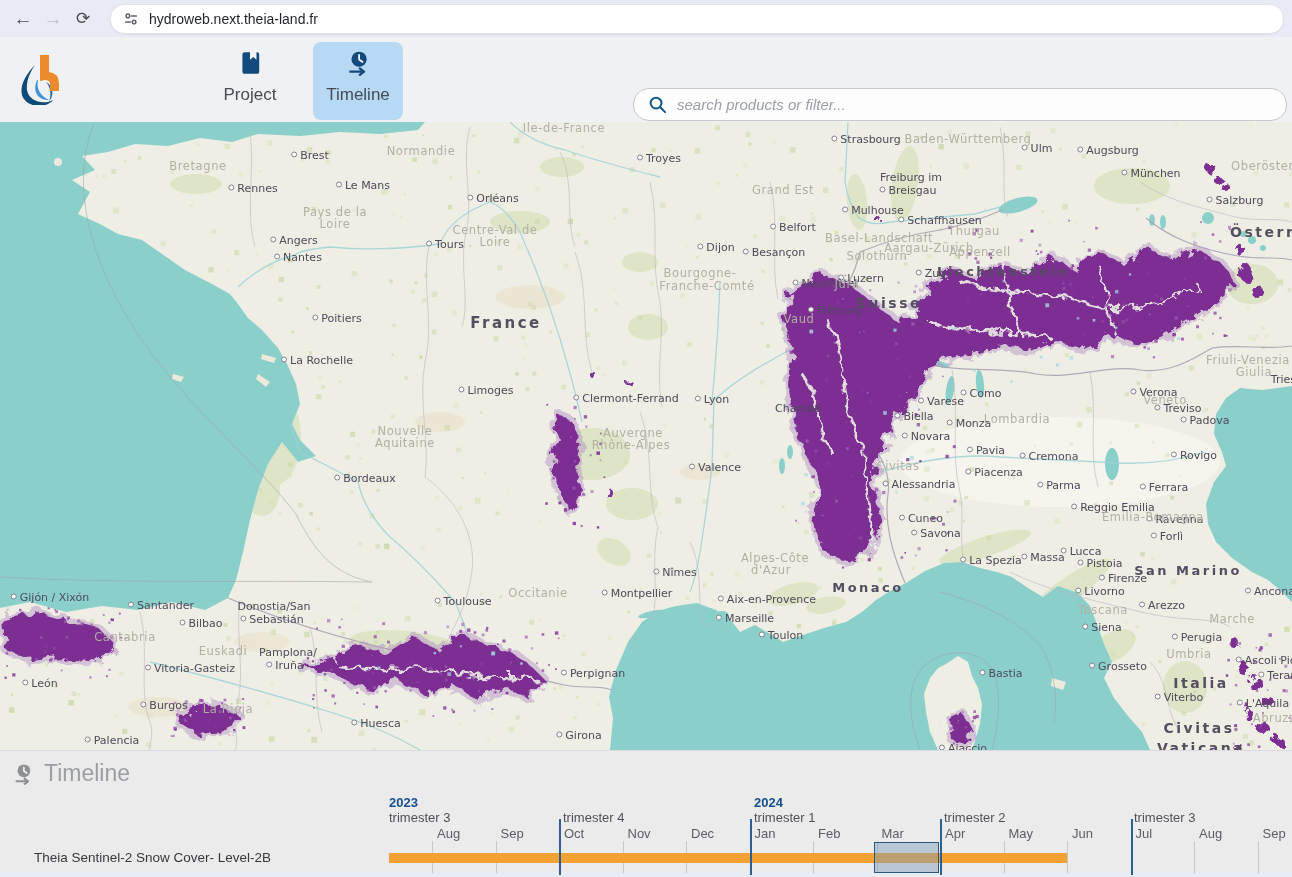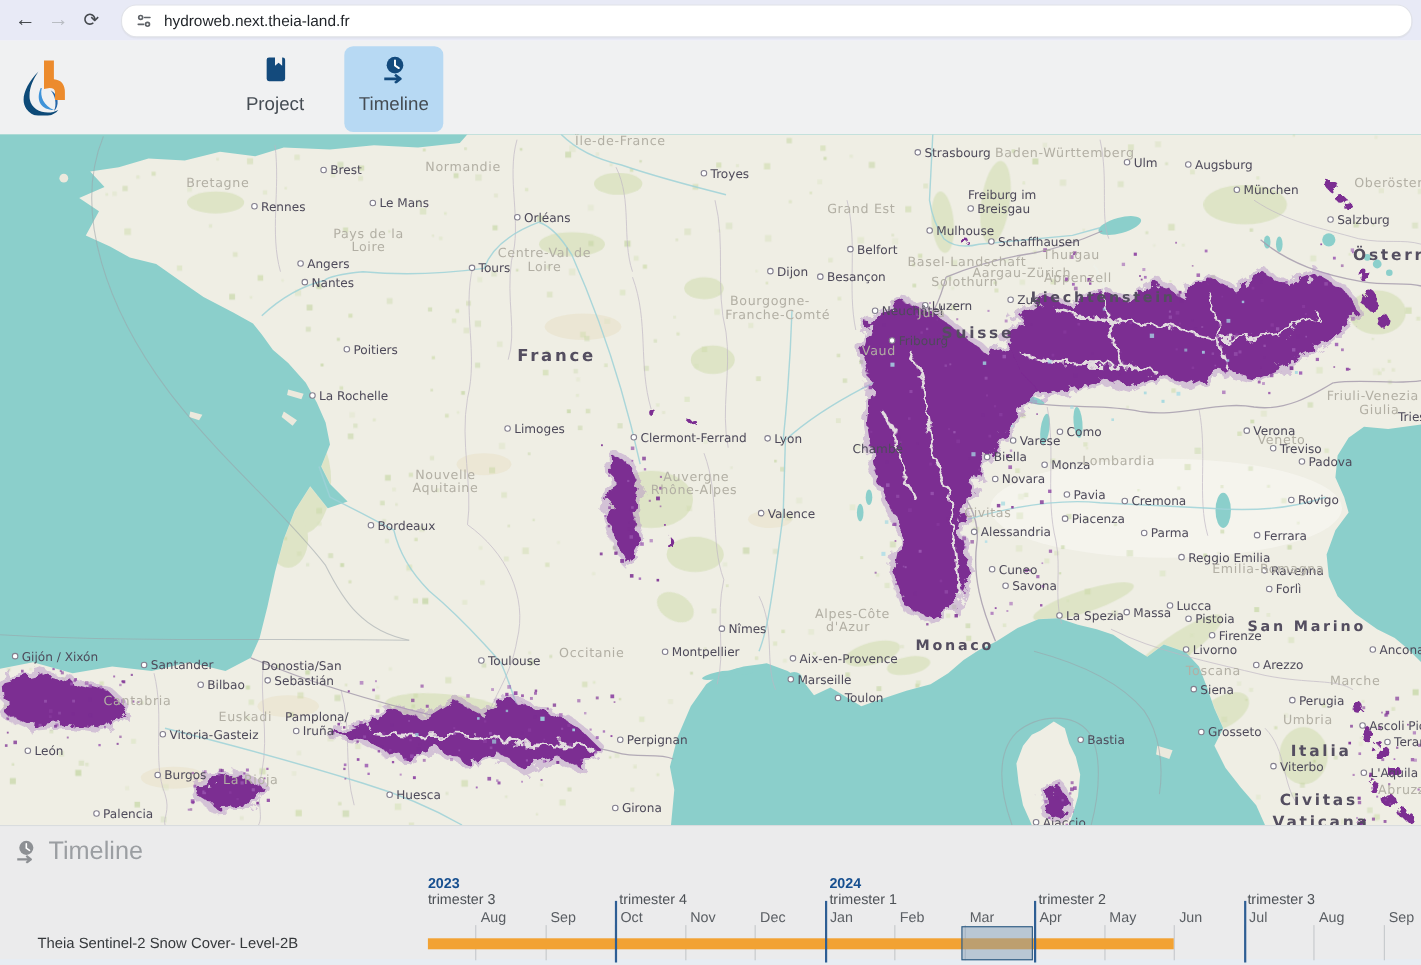--- a/index.html
+++ b/index.html
@@ -110,6 +110,15 @@
       </div>
     </div>
 
+    <div class="search-pill">
+      <span style="margin-left:14px;display:flex;">
+        <svg width="19" height="19" viewBox="0 0 20 20">
+          <circle cx="8.5" cy="8.5" r="5.7" stroke="#14568c" stroke-width="2.1" fill="none"></circle>
+          <line x1="12.9" y1="12.9" x2="18" y2="18" stroke="#14568c" stroke-width="2.1" stroke-linecap="round"></line>
+        </svg>
+      </span>
+      <input type="text" placeholder="search products or filter..." style="">
+    </div>
 
     <div class="filters">
       <div class="filter">

